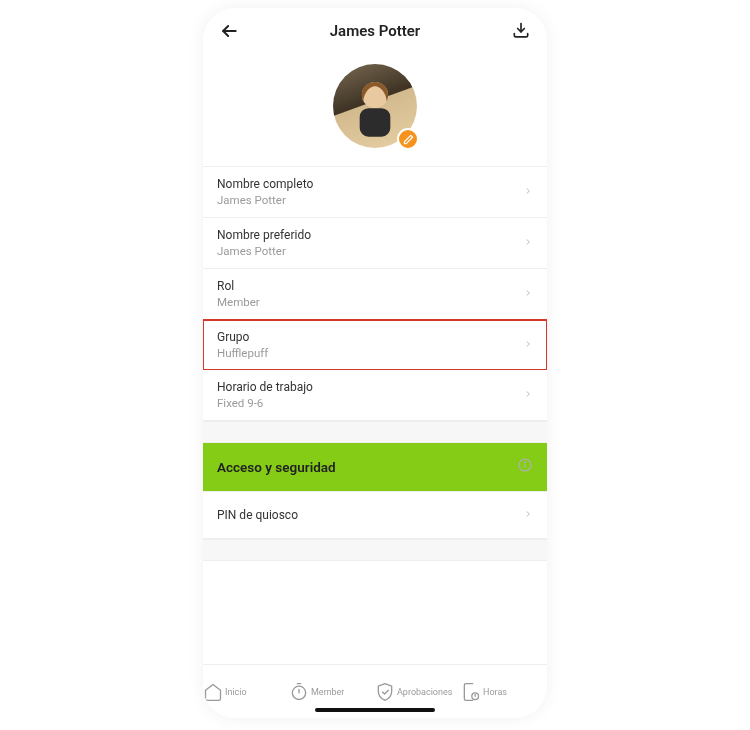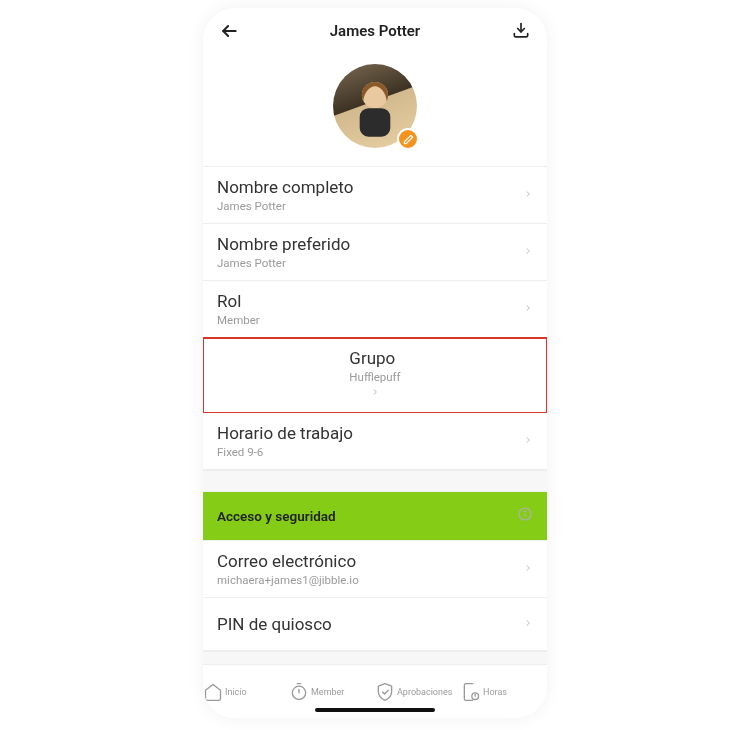--- a/index.html
+++ b/index.html
@@ -71,7 +71,7 @@
   }
   .row.highlight { border:2px solid #d9362a; border-radius:1px; margin:-1px; padding:9px 13px;flex-direction:column; }
   .row .labels { display:flex; flex-direction:column; }
-  .row .label { font-size:17px; color:#333; }
+  .row .label { font-size:12px; color:#333; }
   .row .value { font-size:11.5px; color:#9a9a9a; margin-top:2px; }
   .row.single .label { padding:6px 0; }
   .chevron { color:#c7c7cc; }

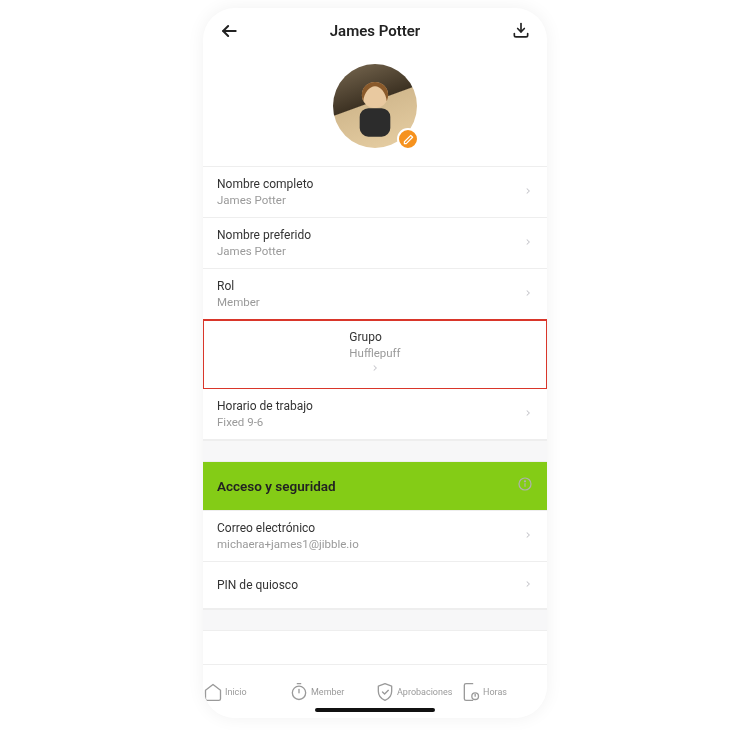--- a/index.html
+++ b/index.html
@@ -69,7 +69,7 @@
     cursor:pointer;
     background:#fff;
   }
-  .row.highlight { border:2px solid #d9362a; border-radius:1px; margin:-1px; padding:9px 13px;flex-direction:column; }
+  .row.highlight { border:2px solid #d9362a; border-radius:1px; margin:-1px; padding:9px 13px; }
   .row .labels { display:flex; flex-direction:column; }
   .row .label { font-size:12px; color:#333; }
   .row .value { font-size:11.5px; color:#9a9a9a; margin-top:2px; }

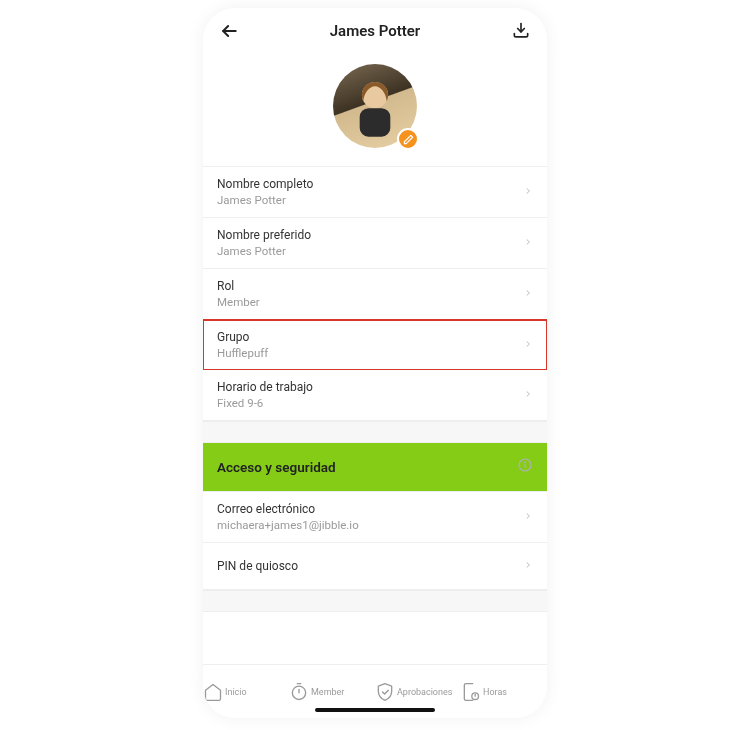--- a/index.html
+++ b/index.html
@@ -206,15 +206,6 @@
           </svg></span>
     </div>
 
-    <div class="row">
-      <div class="labels">
-        <span class="label">Correo electrónico</span>
-        <span class="value">michaera+james1@jibble.io</span>
-      </div>
-      <span class="chevron"><svg width="10" height="14" viewBox="0 0 24 24" fill="none" stroke="currentColor" stroke-width="2.5">
-            <polyline points="9 18 15 12 9 6"></polyline>
-          </svg></span>
-    </div>
 
 
     <div class="row single">

